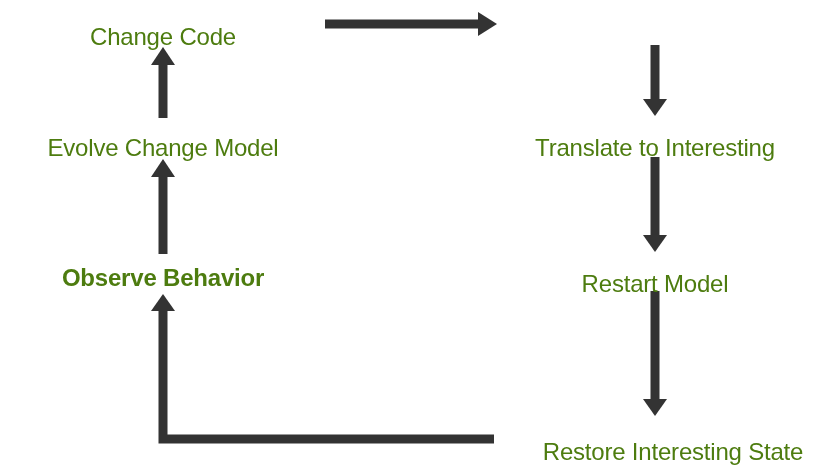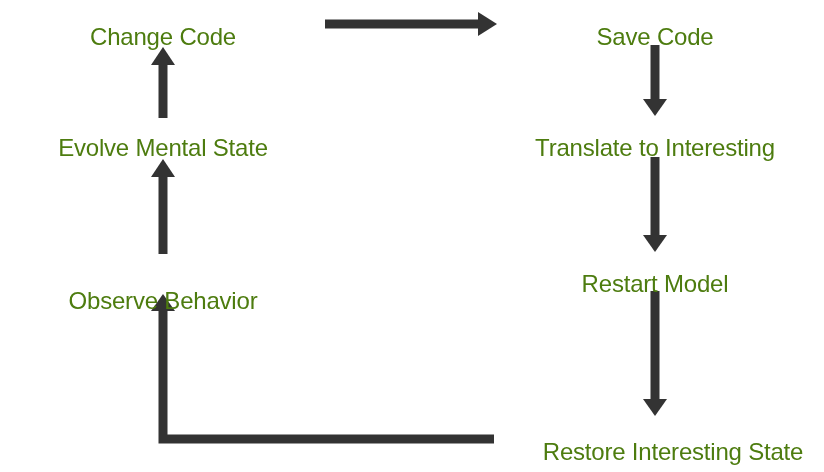--- a/index.html
+++ b/index.html
@@ -86,7 +86,6 @@
 
   <div class="node-label anchor-center" style="left:163px; top:289px;">Observe Behavior</div>
 
-  <div class="node-label anchor-center" style="left:655px; top:25px;">Save Code</div>
 
   <div class="node-label anchor-center" style="left:655px; top:136px;">Translate to Interesting</div>
 

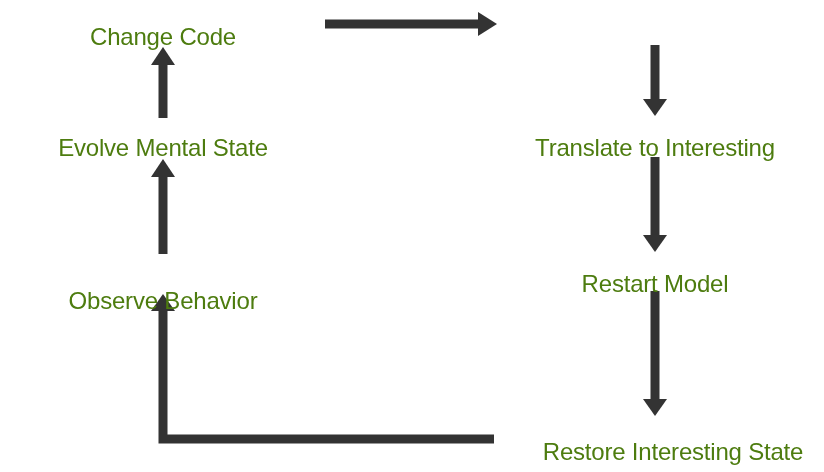--- a/index.html
+++ b/index.html
@@ -82,7 +82,7 @@
 
   <div class="node-label anchor-center" style="left:163px; top:25px;">Change Code</div>
 
-  <div class="node-label anchor-center" style="left:163px; top:136px;">Evolve Mental State</div>
+  <div class="node-label anchor-center" style="left:163px; top:136px;">Evolve Change Model</div>
 
   <div class="node-label anchor-center" style="left:163px; top:289px;">Observe Behavior</div>
 

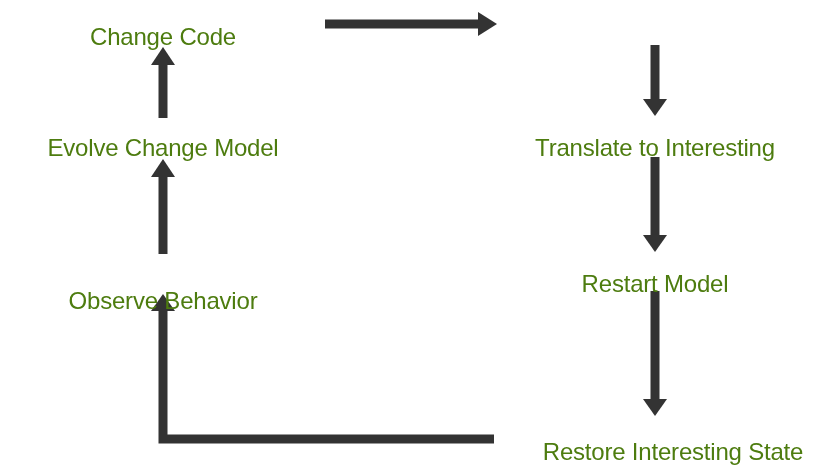--- a/index.html
+++ b/index.html
@@ -84,7 +84,7 @@
 
   <div class="node-label anchor-center" style="left:163px; top:136px;">Evolve Change Model</div>
 
-  <div class="node-label anchor-center" style="left:163px; top:289px;">Observe Behavior</div>
+  <div class="node-label anchor-center" style="left:163px; top:266px;font-weight:bold;">Observe Behavior</div>
 
 
   <div class="node-label anchor-center" style="left:655px; top:136px;">Translate to Interesting</div>

